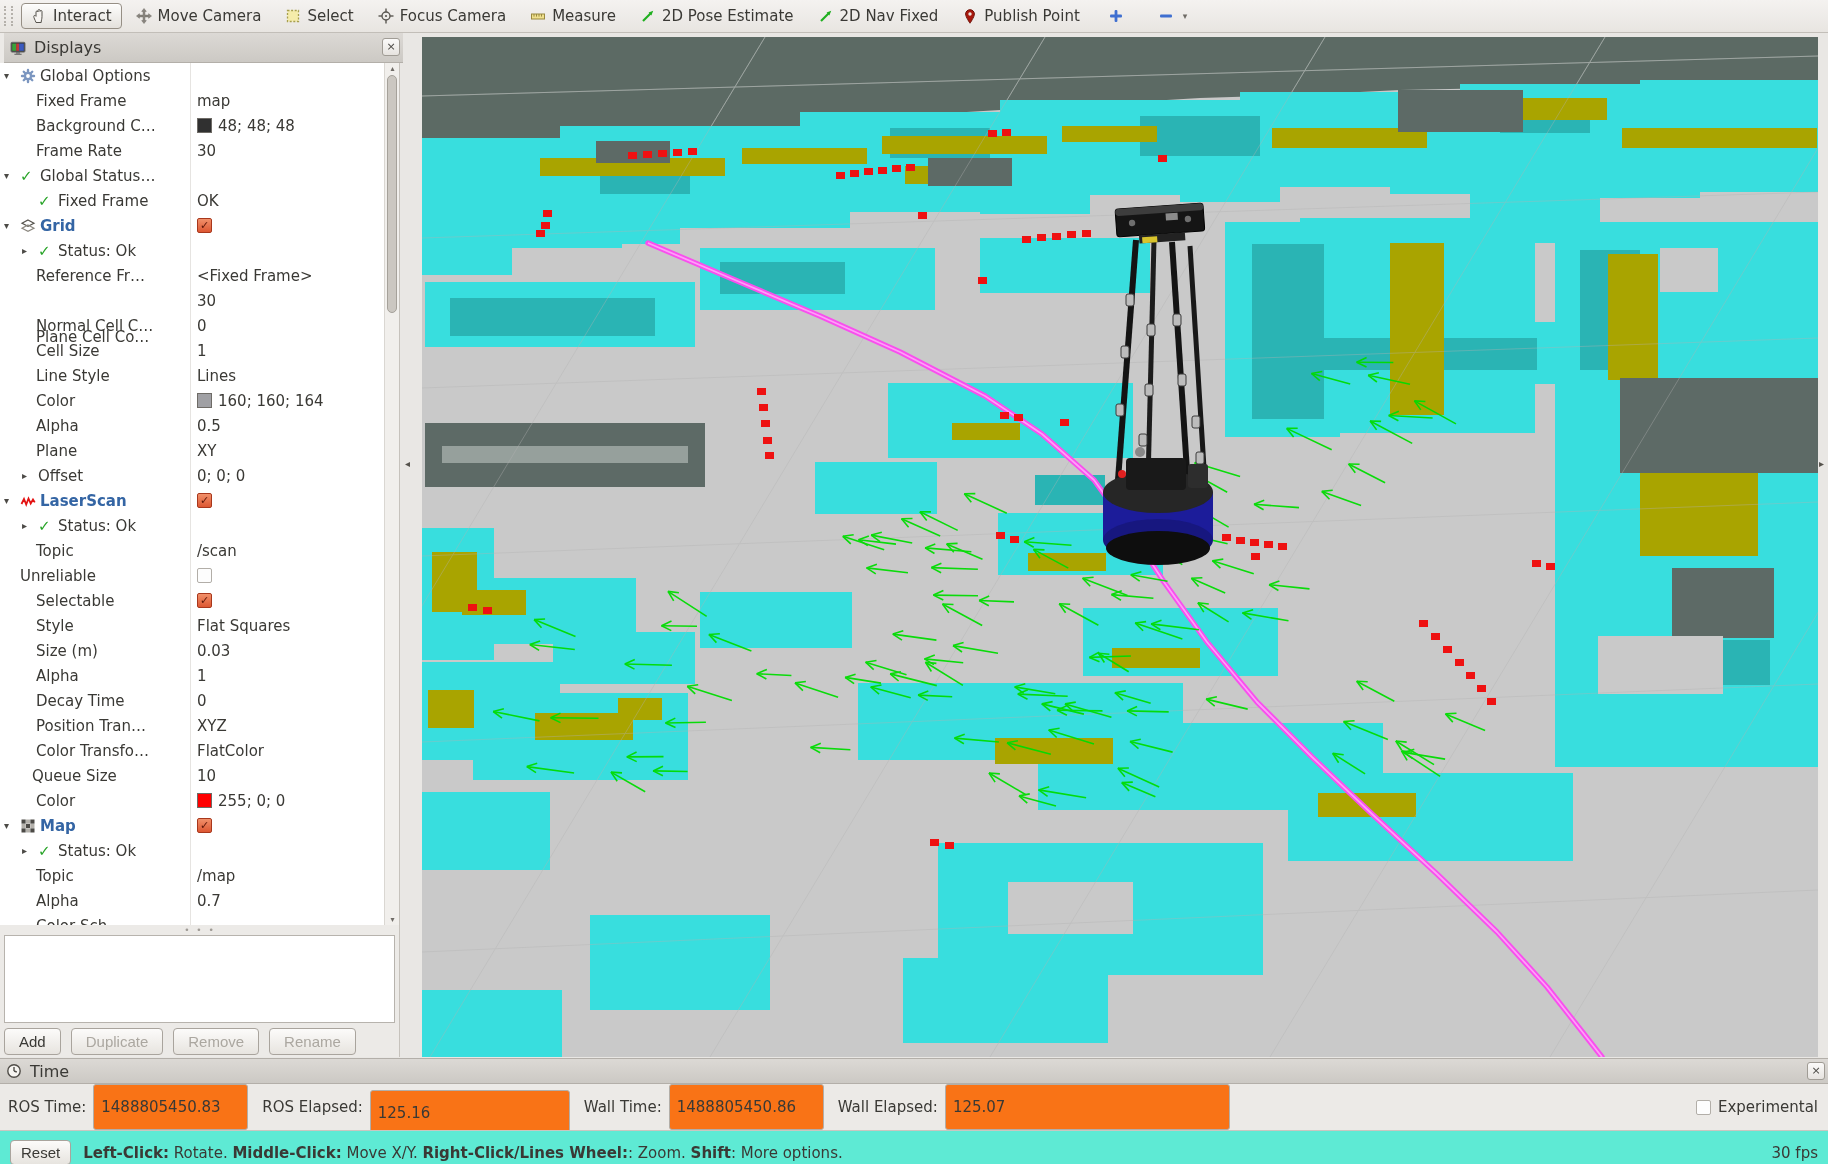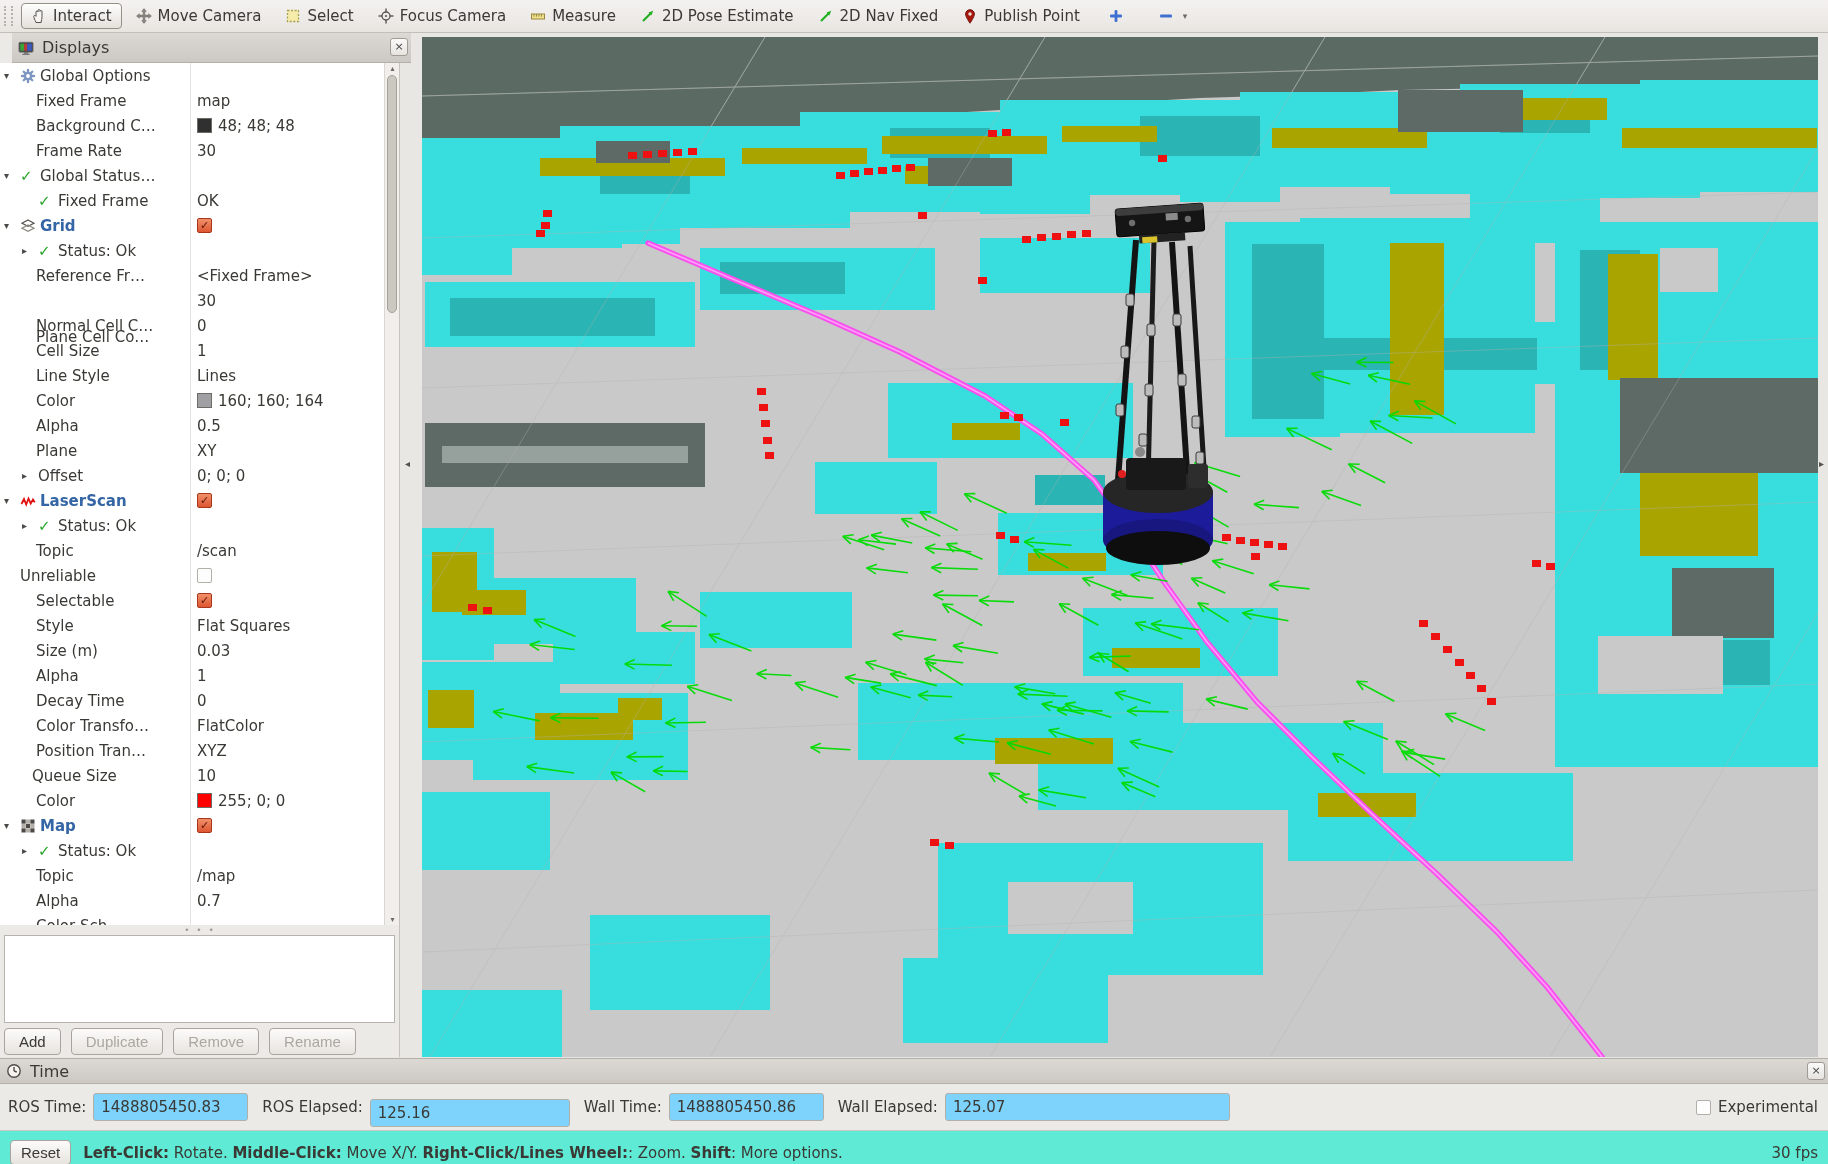--- a/index.html
+++ b/index.html
@@ -14,7 +14,7 @@
 .tb-caret{font-size:9px;color:#6f6b66;margin-left:3px}
 
 .panel{position:absolute;left:0;top:33px;width:400px;height:1024px;background:#eceae7;border-right:1px solid #c6c2bc;box-sizing:border-box}
-.phead{position:absolute;left:12px;top:0;width:100%;height:30px;background:linear-gradient(#dcd9d5,#ccc9c4);border-bottom:1px solid #b3afa9;display:flex;align-items:center;padding-left:6px;box-sizing:border-box;gap:8px;font-size:16px}
+.phead{position:absolute;left:4px;top:0;width:100%;height:30px;background:linear-gradient(#dcd9d5,#ccc9c4);border-bottom:1px solid #b3afa9;display:flex;align-items:center;padding-left:6px;box-sizing:border-box;gap:8px;font-size:16px}
 .xbtn{position:absolute;right:3px;top:5px;width:18px;height:18px;border:1px solid #a09c95;border-radius:3px;background:linear-gradient(#fbfaf9,#e6e3df);font-size:11px;line-height:16px;text-align:center;color:#4c4a46;box-sizing:border-box}
 .tree{position:absolute;left:0;top:30px;width:384px;height:862px;background:#ffffff;overflow:hidden;font-size:15px}
 .colsep{position:absolute;left:190px;top:30px;width:1px;height:862px;background:#e6e4e1;z-index:2}

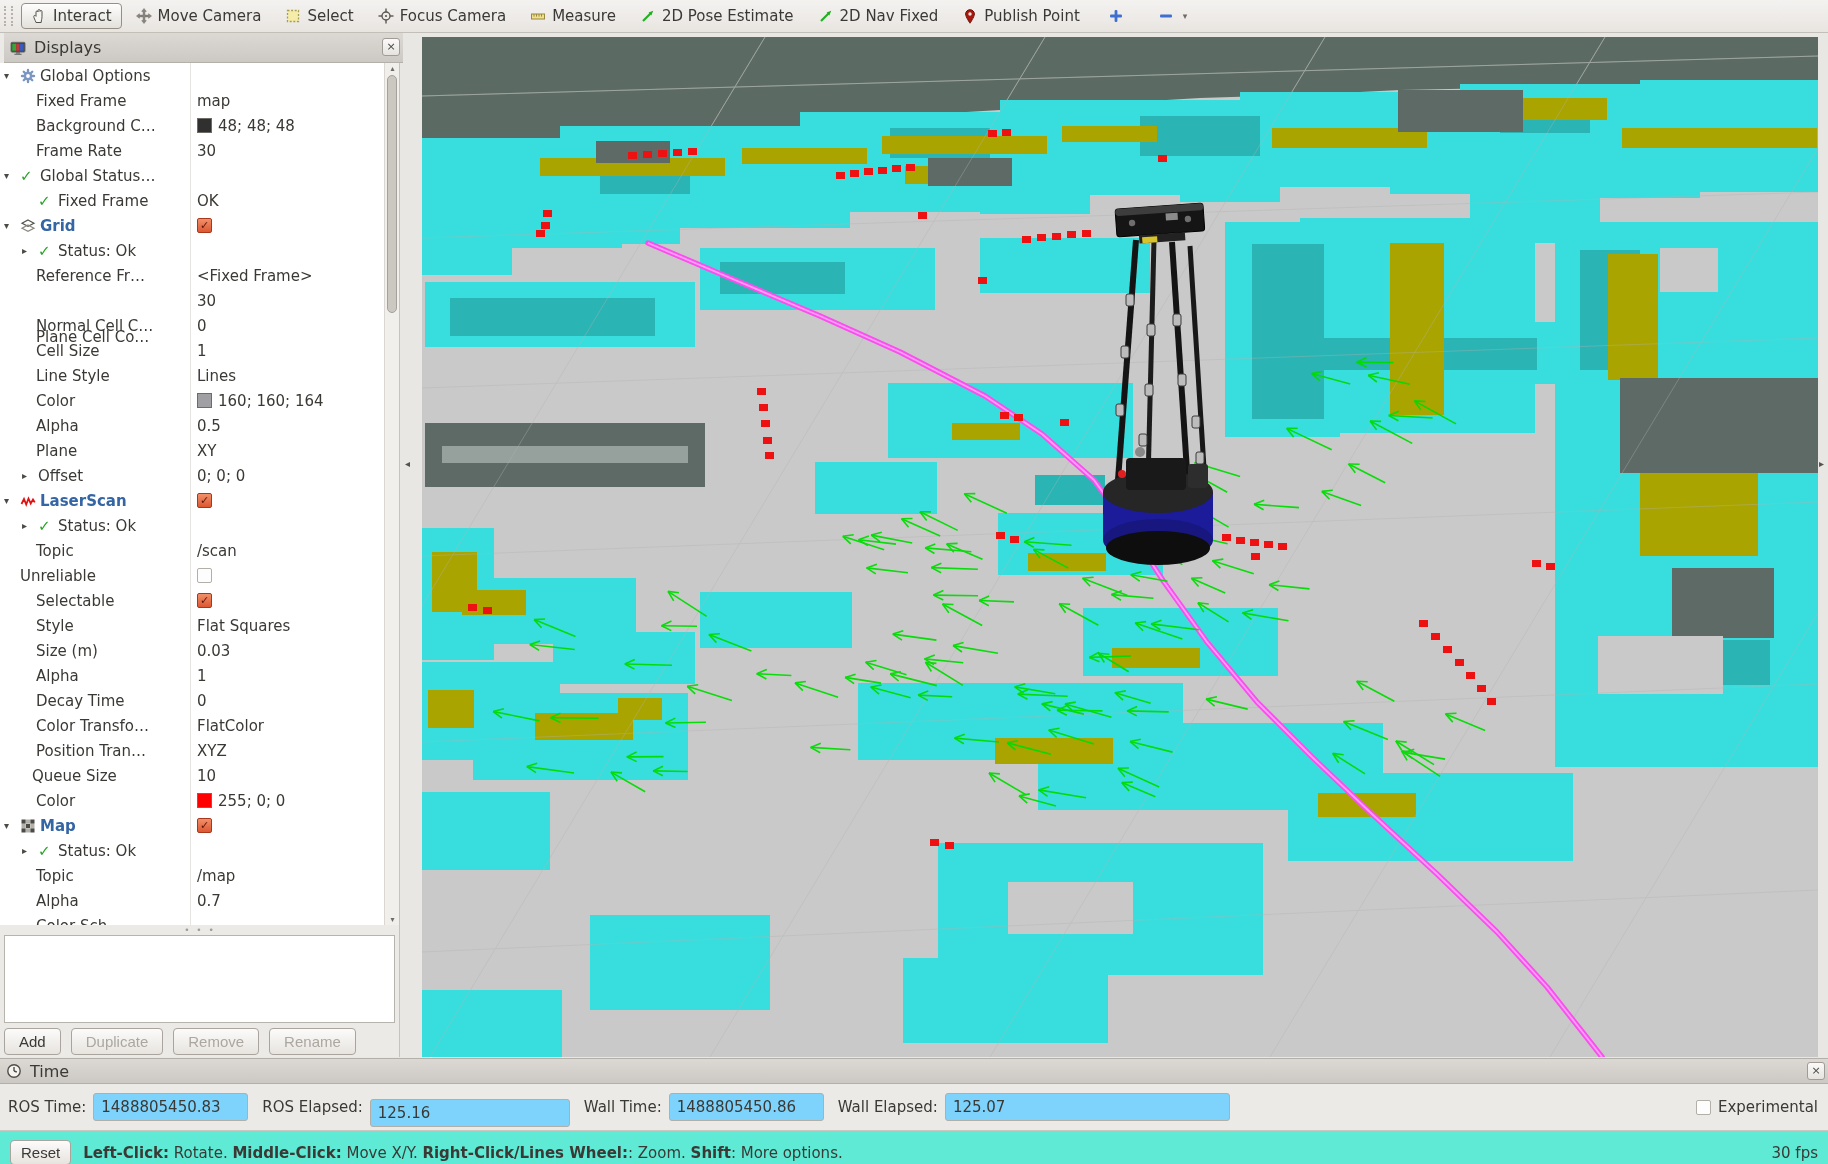--- a/index.html
+++ b/index.html
@@ -420,18 +420,18 @@
         </div>
         <div class="trow">
           <div class="tlab" style="padding-left: 36px;">
+            <span>Position Tran…</span>
+          </div>
+          <div class="tval">
+            <span>XYZ</span>
+          </div>
+        </div>
+        <div class="trow">
+          <div class="tlab" style="padding-left: 36px;">
             <span>Color Transfo…</span>
           </div>
           <div class="tval">
             <span>FlatColor</span>
-          </div>
-        </div>
-        <div class="trow">
-          <div class="tlab" style="padding-left: 36px;">
-            <span>Position Tran…</span>
-          </div>
-          <div class="tval">
-            <span>XYZ</span>
           </div>
         </div>
         <div class="trow">

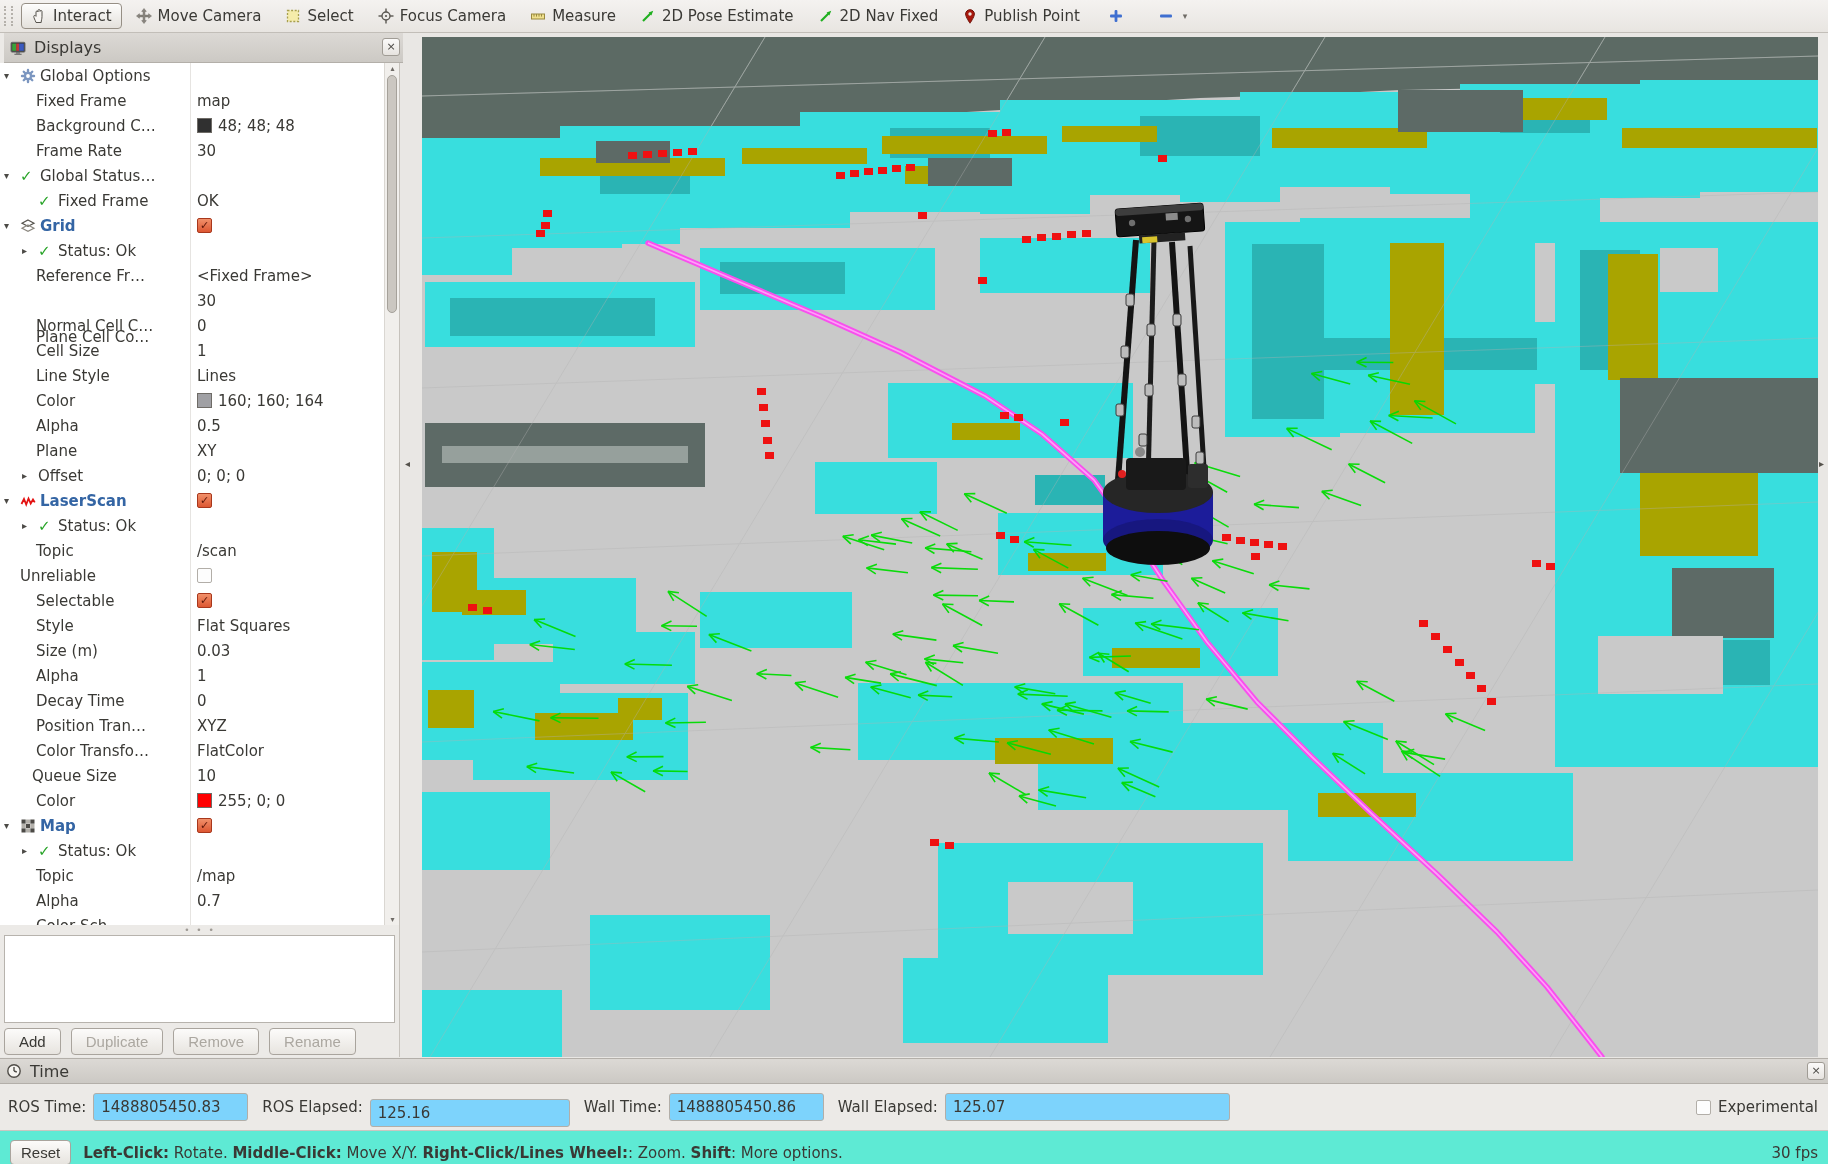--- a/index.html
+++ b/index.html
@@ -47,7 +47,7 @@
 .timerow{position:absolute;left:0;top:1084px;width:100%;height:46px;background:#eceae7;display:flex;align-items:center;padding:0 10px 0 8px;box-sizing:border-box;font-size:15px}
 .tfield{display:flex;align-items:center;margin-right:14px}
 .tfield .tlabel{margin-right:7px;white-space:nowrap}
-.tfield input{height:28px;border:1px solid #b2aea8;border-radius:3px;padding:0 7px;font-size:15px;color:#3a3935;background:#7dd3fc;box-sizing:border-box;font-family:"DejaVu Sans",sans-serif}
+.tfield input{height:46px;border:1px solid #b2aea8;border-radius:3px;padding:0 7px;font-size:15px;color:#3a3935;background:#f97316;box-sizing:border-box;font-family:"DejaVu Sans",sans-serif}
 .expm{margin-left:auto;display:flex;align-items:center;gap:7px}
 .expm .cb{margin-top:1px}
 

